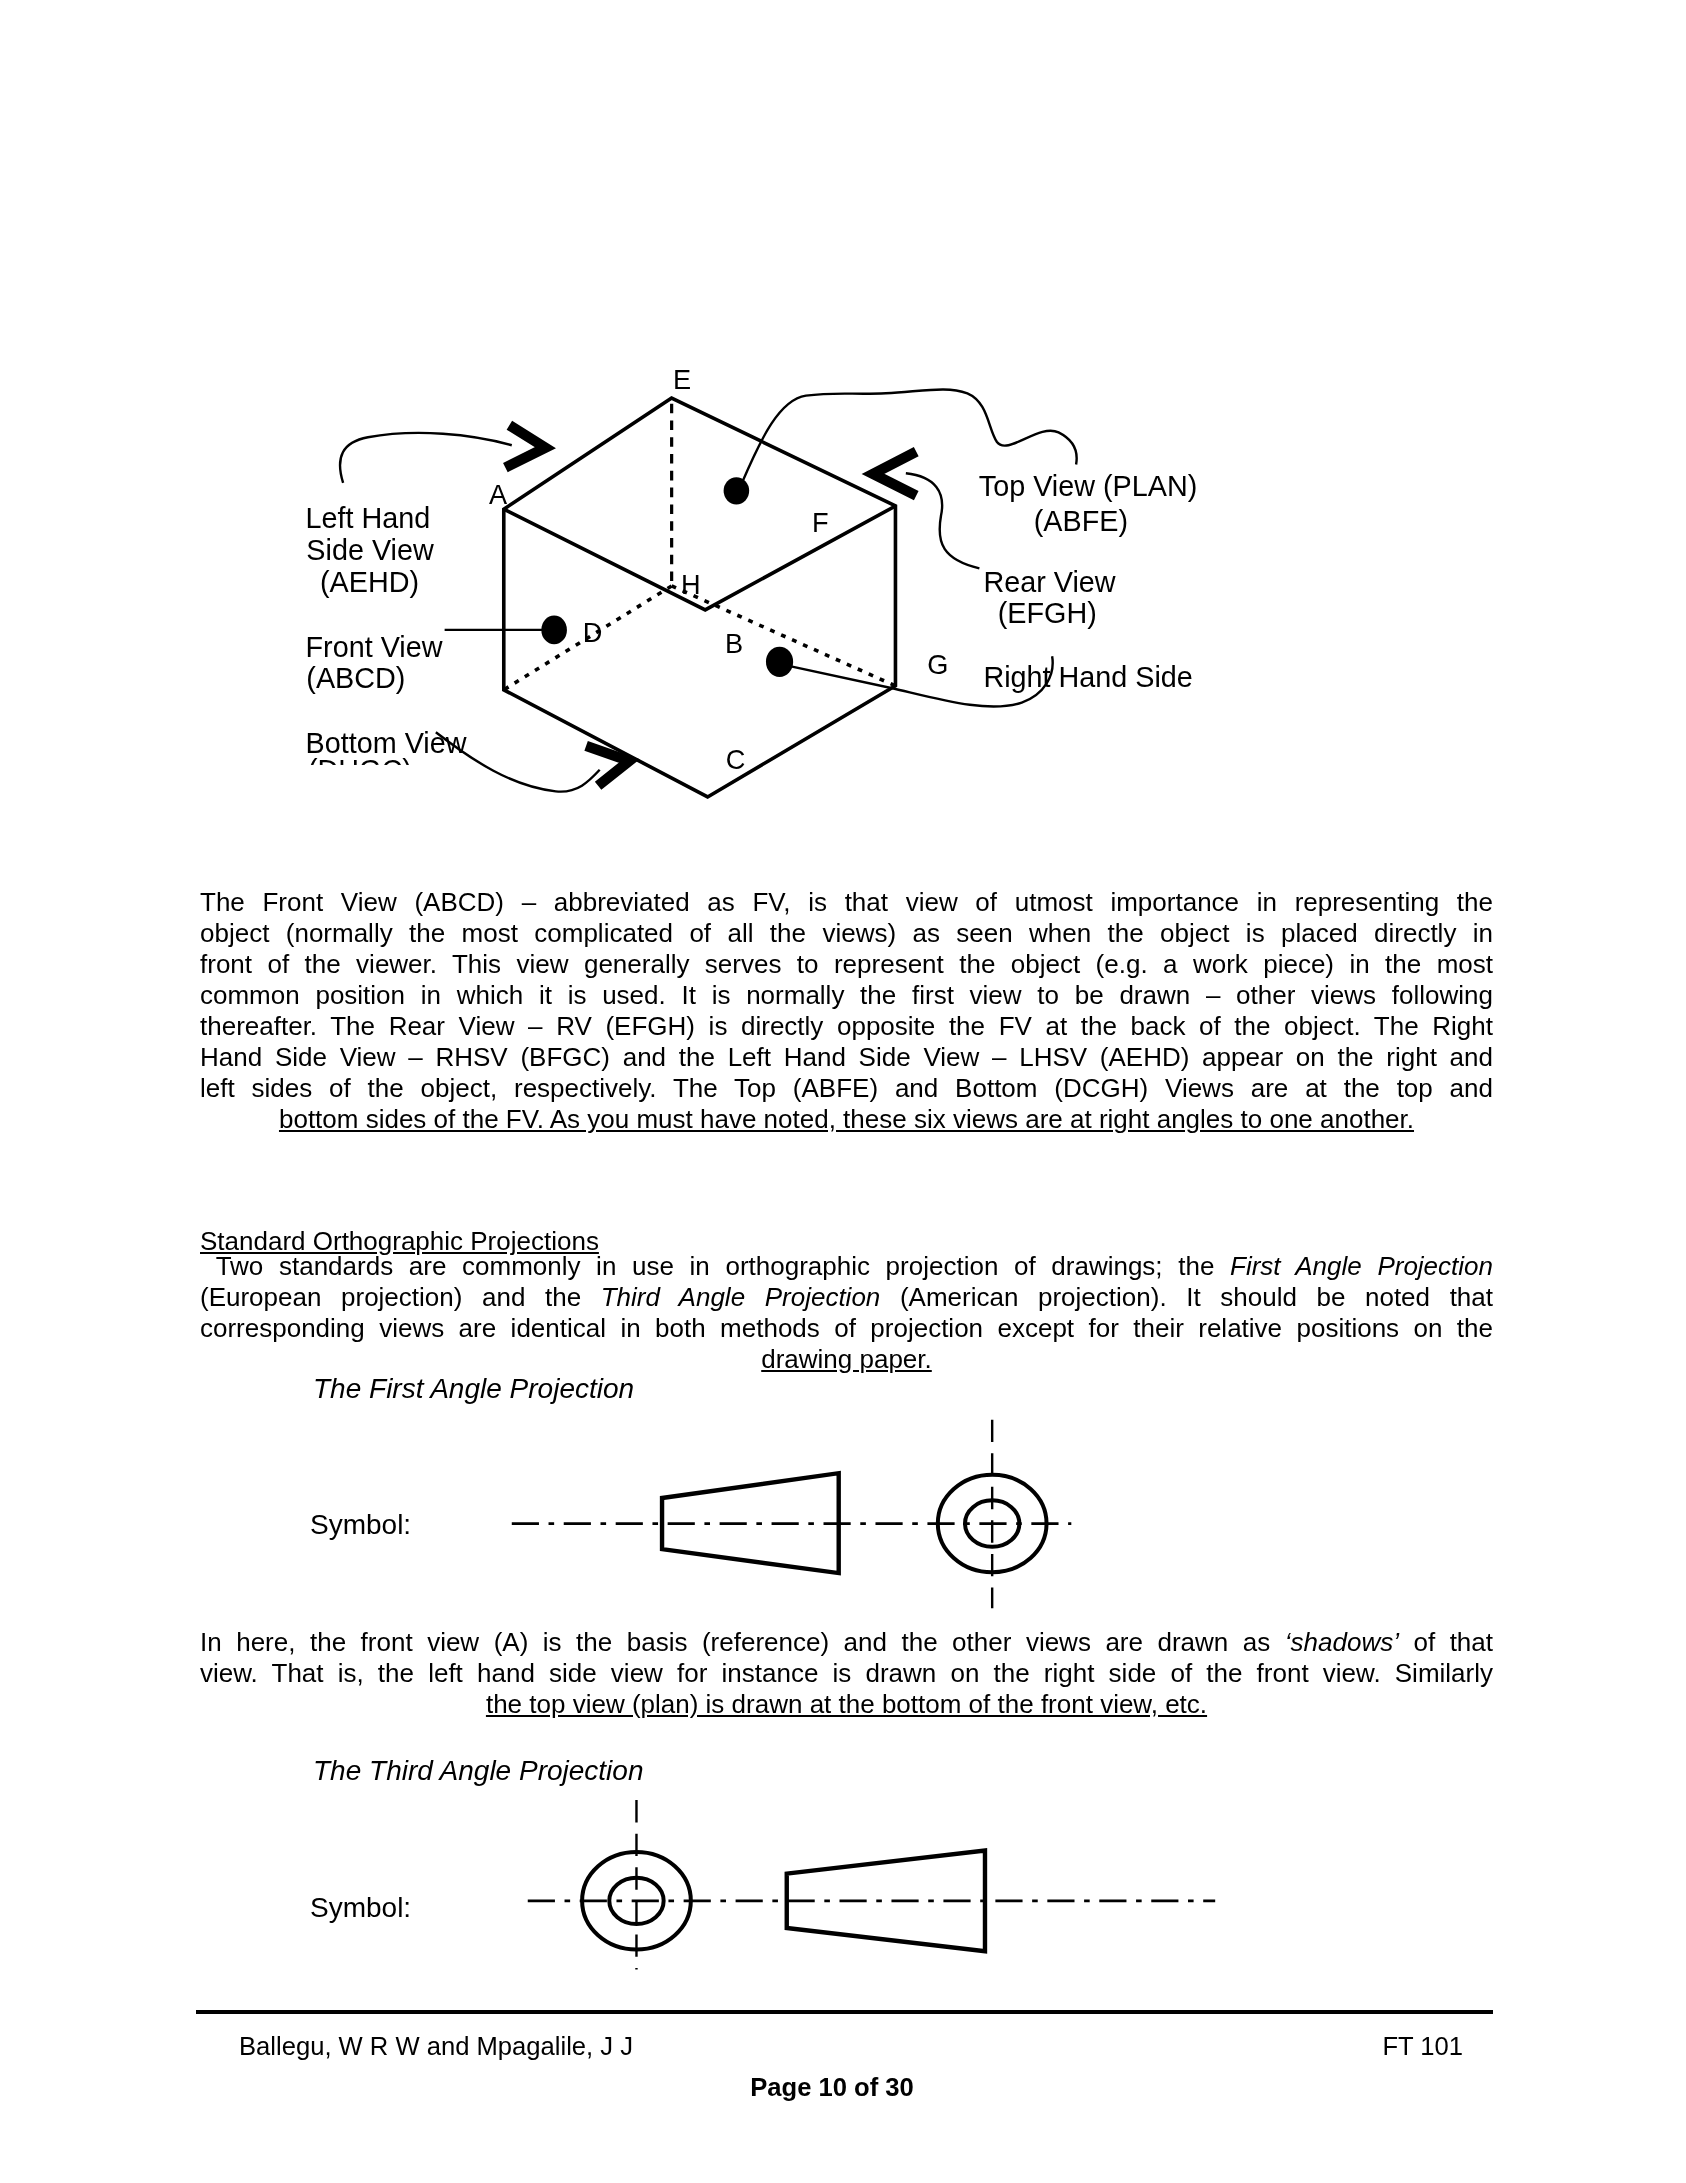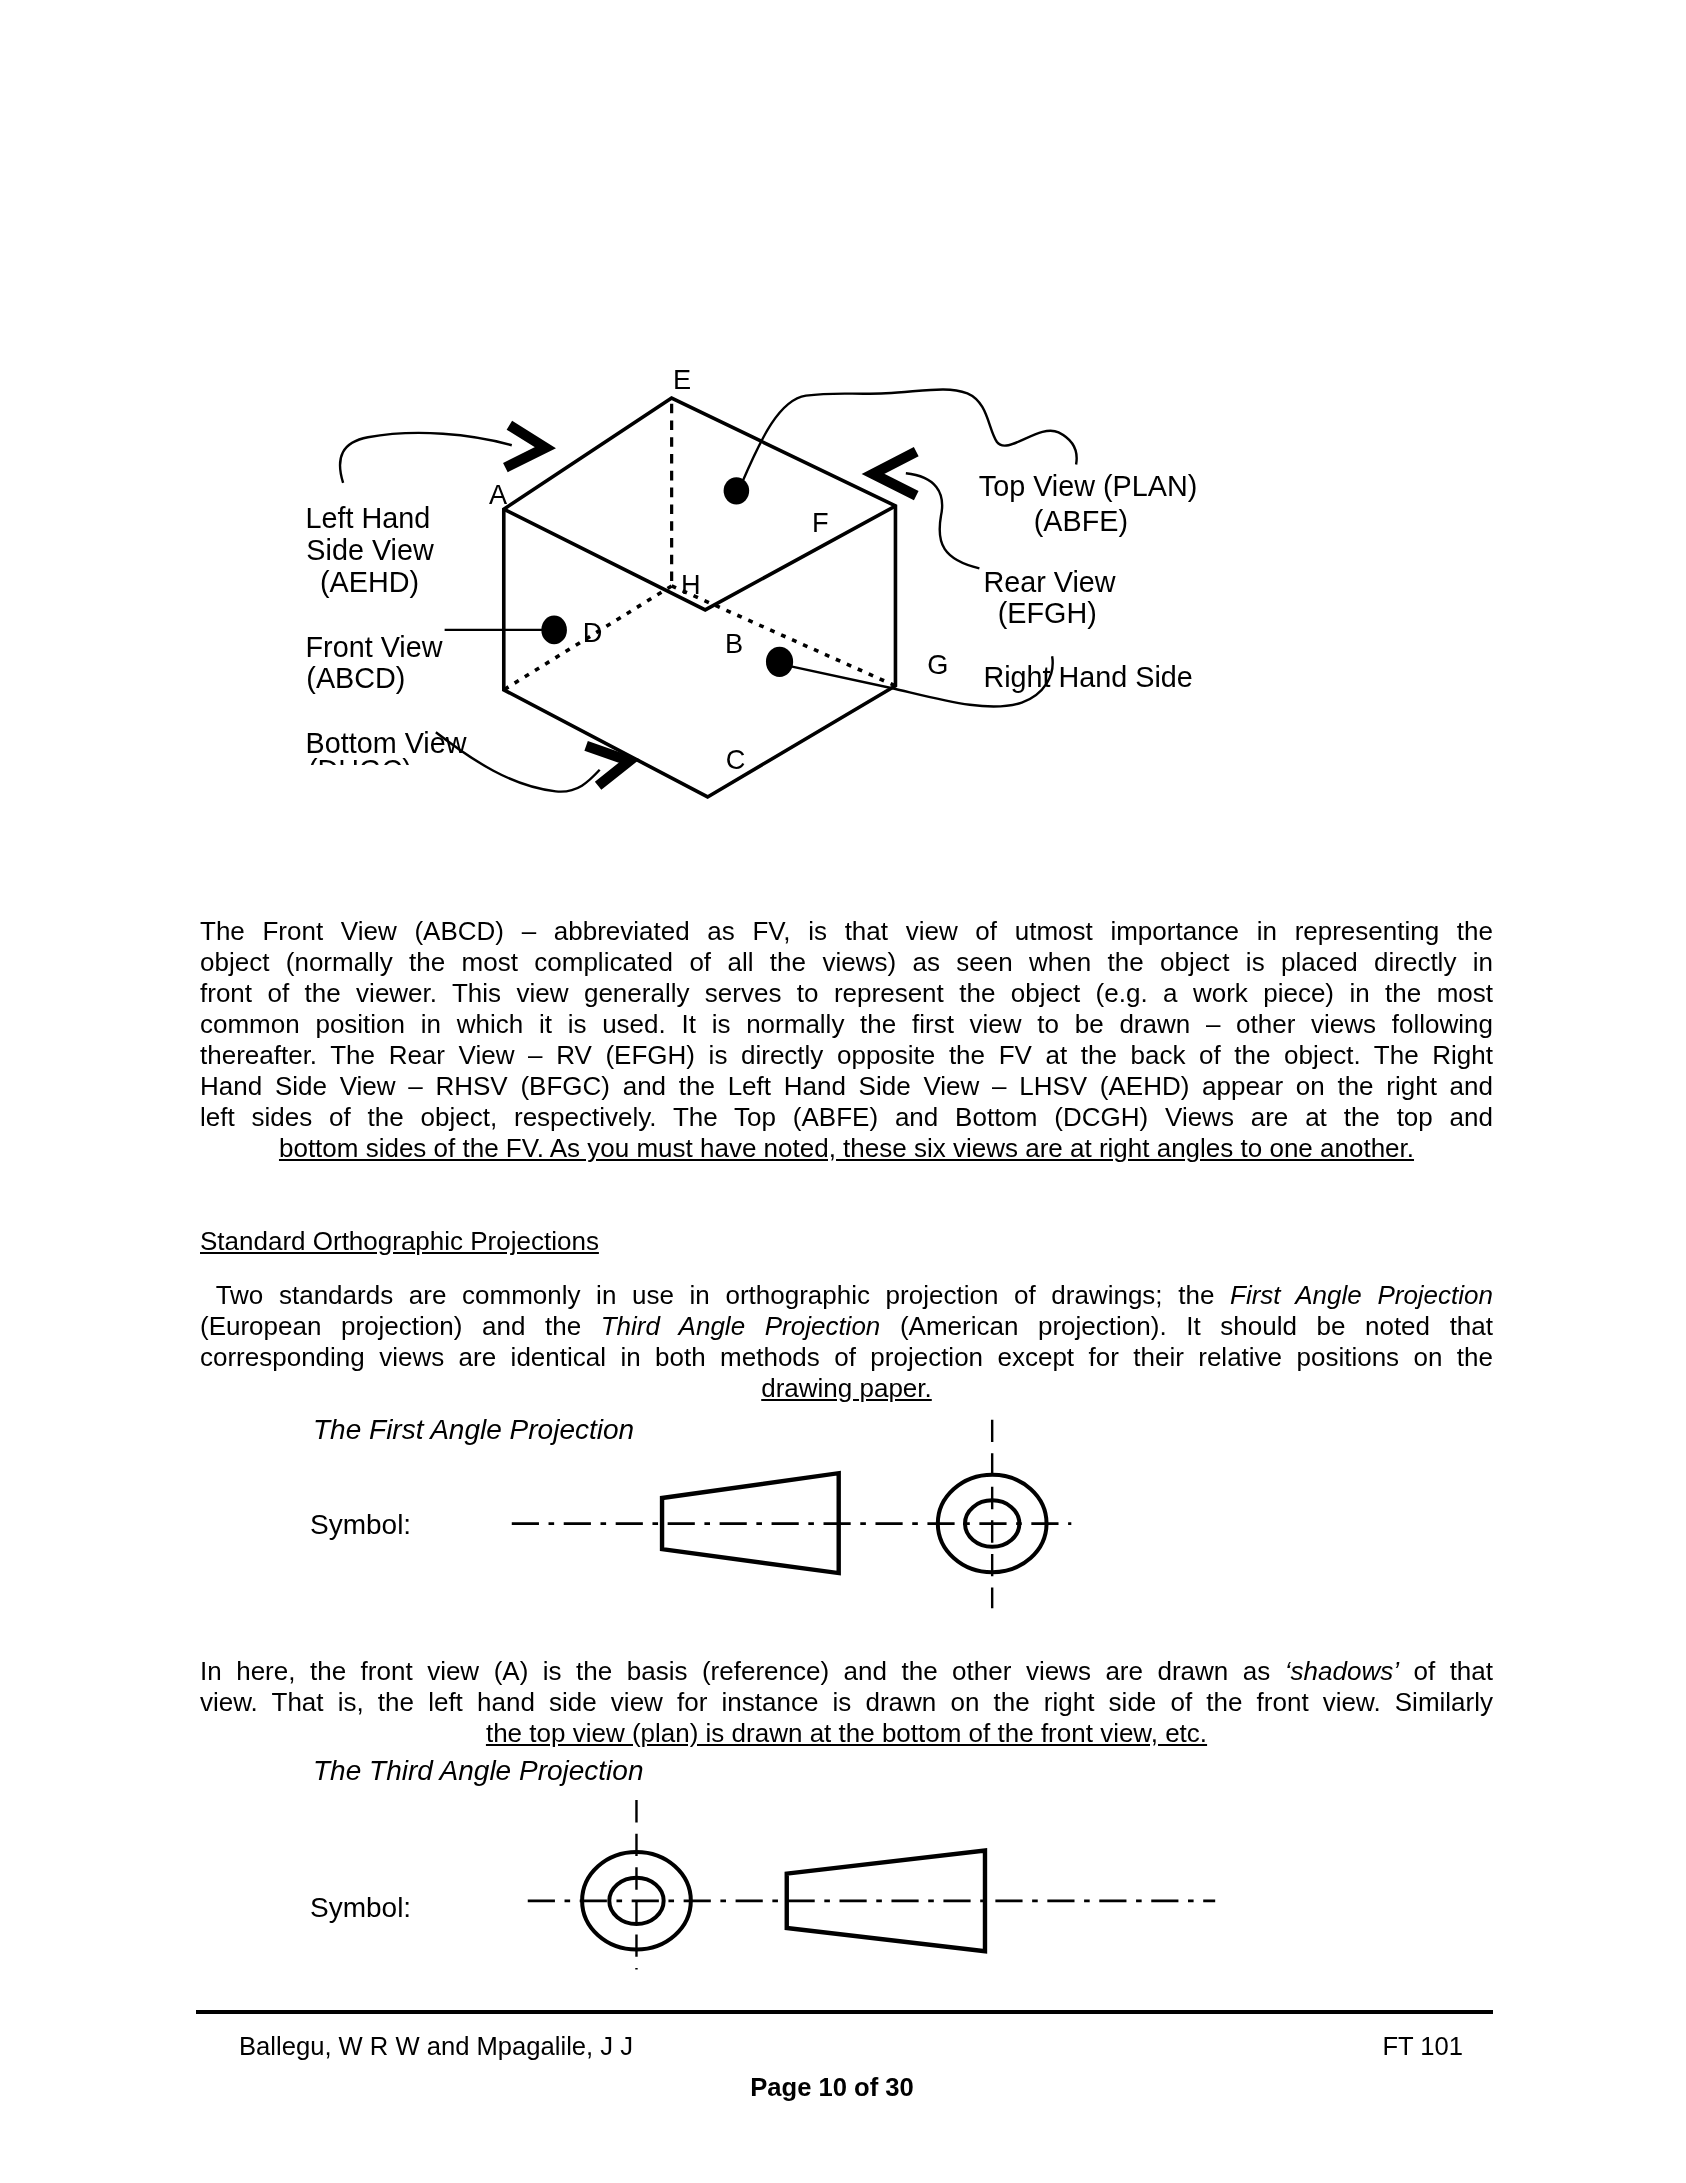--- a/index.html
+++ b/index.html
@@ -16,7 +16,6 @@
     position:absolute;
     left:200px;width:1293px;
     font-size:26px;
-    margin-top:29px;
   }
   .tline{
     height:31px;line-height:31px;

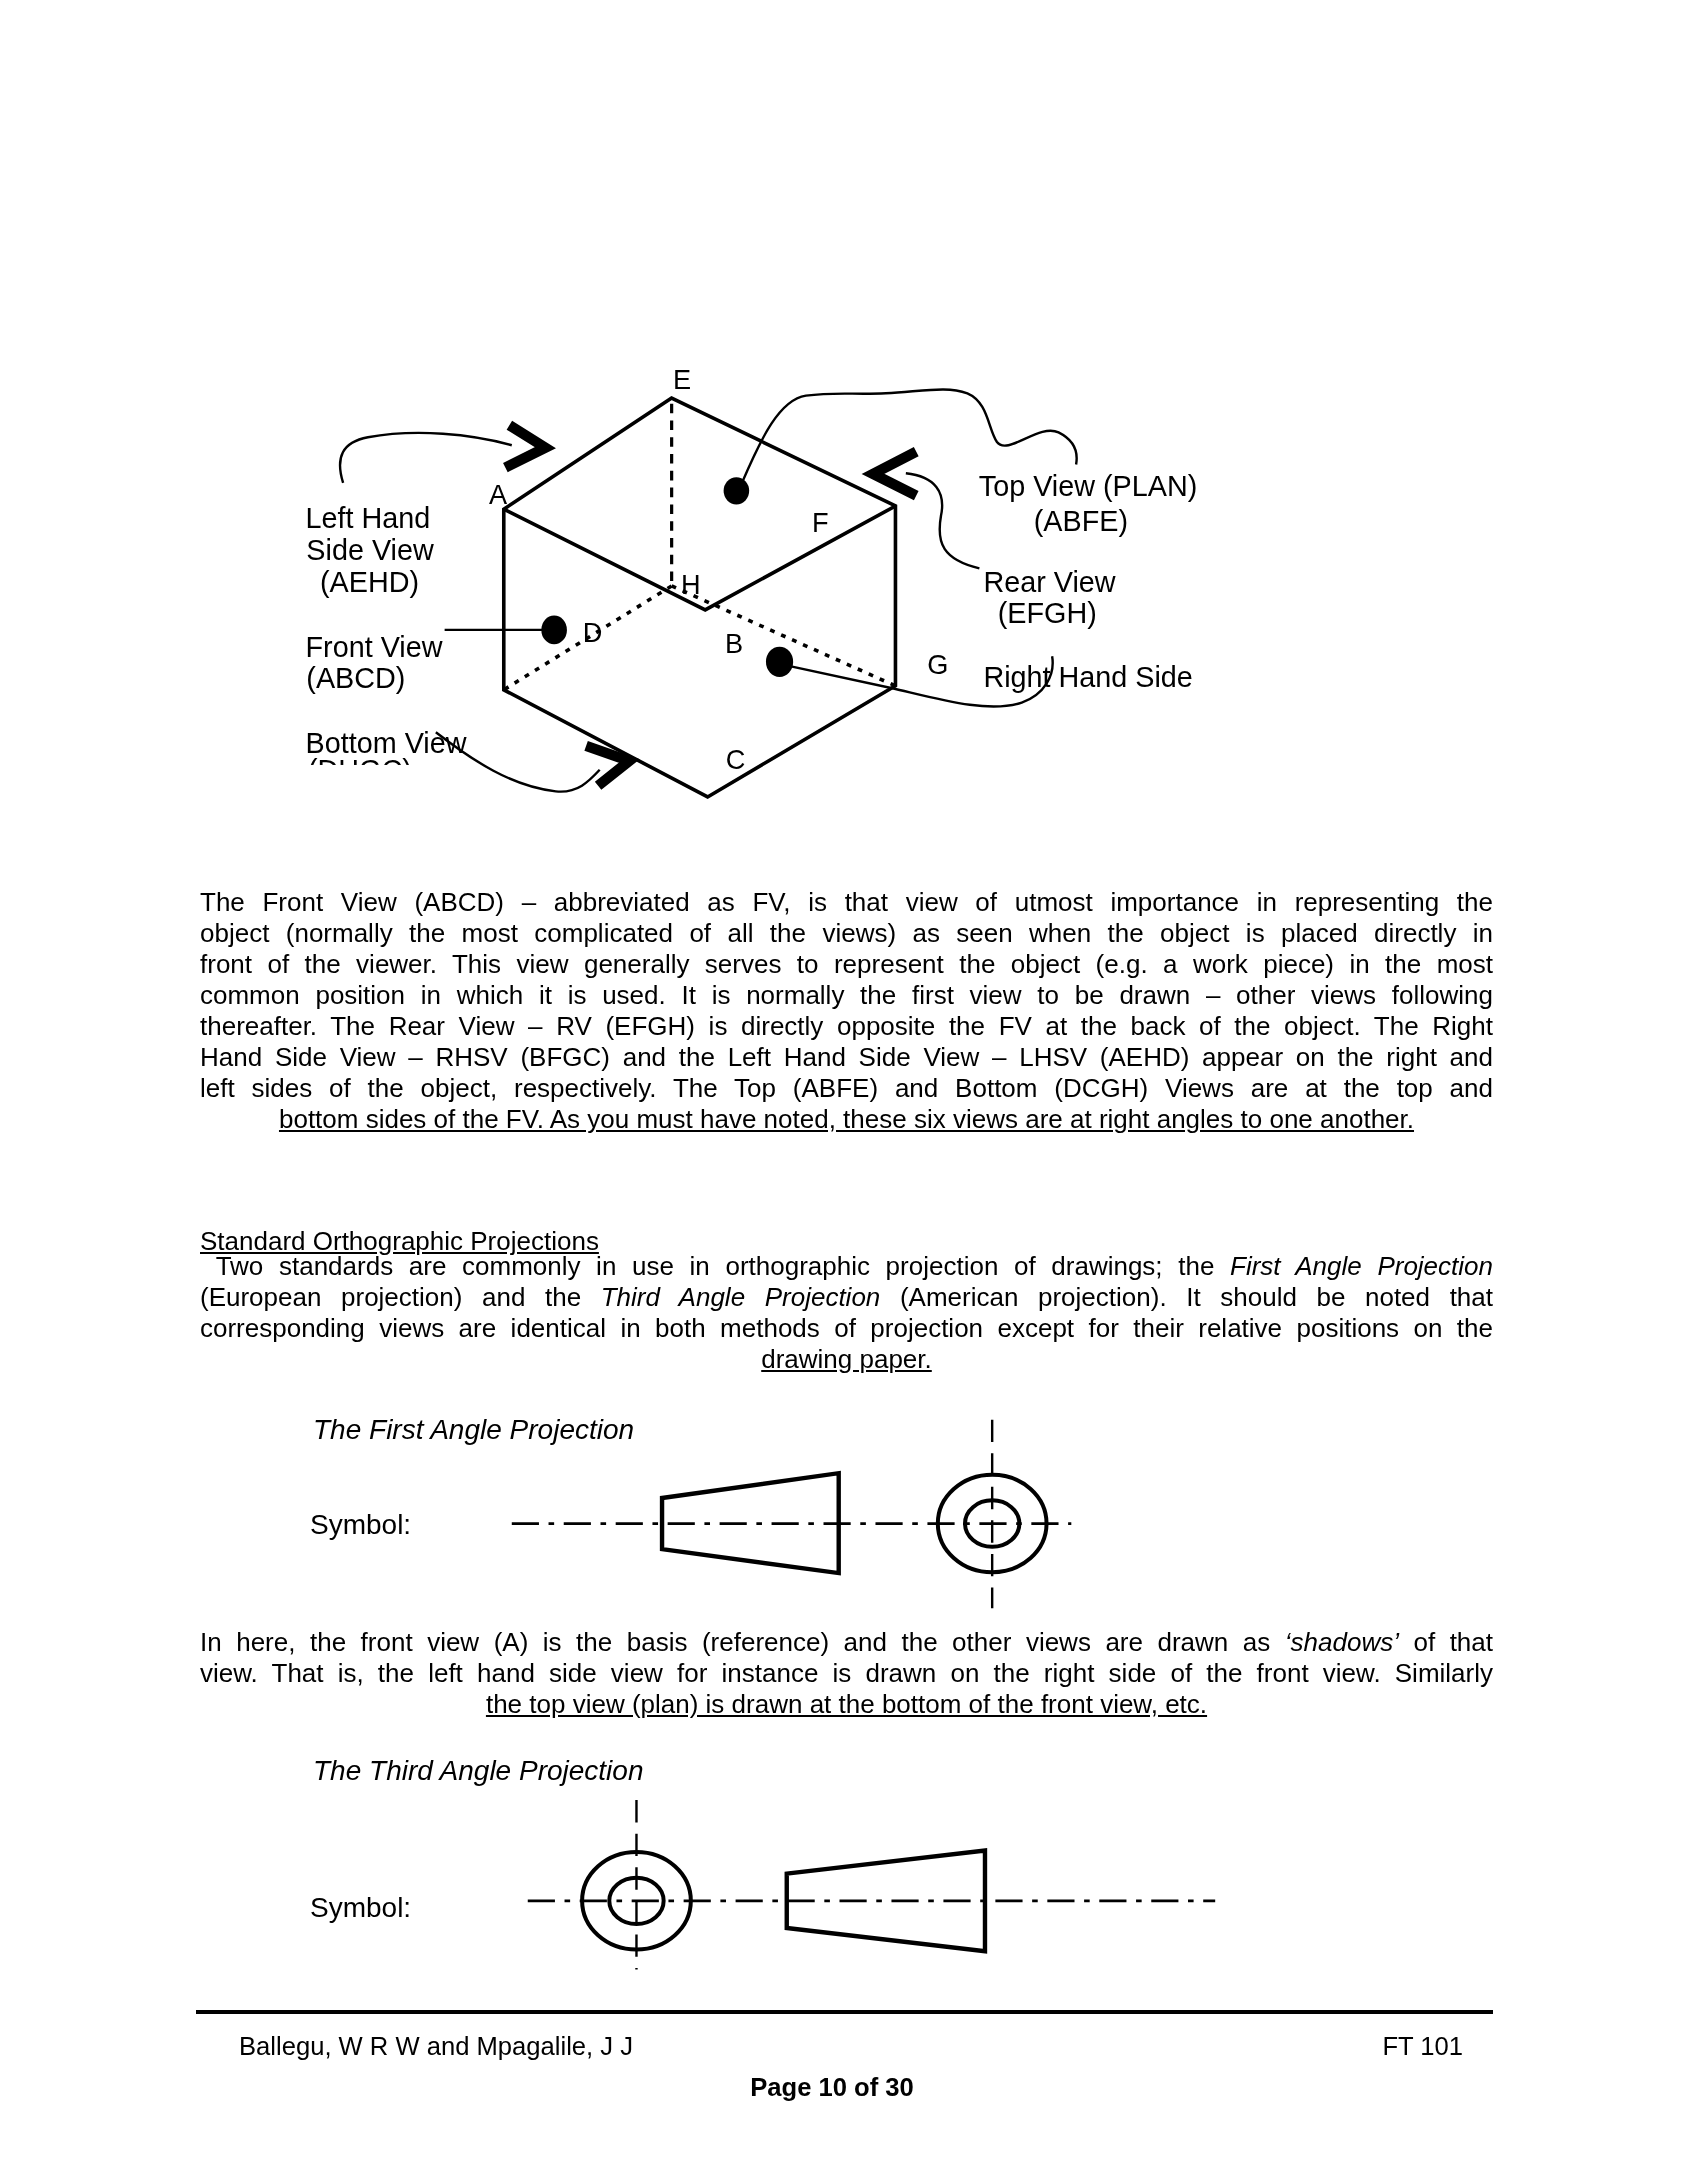--- a/index.html
+++ b/index.html
@@ -147,7 +147,7 @@
       <div class="tline noj"><span>drawing paper.</span></div>
     </div>
 
-  <div class="abs iheading" style="left:313px;top:1413px">The First Angle Projection</div>
+  <div class="abs iheading" style="left:313px;top:1372px">The First Angle Projection</div>
 
   <div class="abs symlabel" style="left:310px;top:1508px">Symbol:</div>
 

